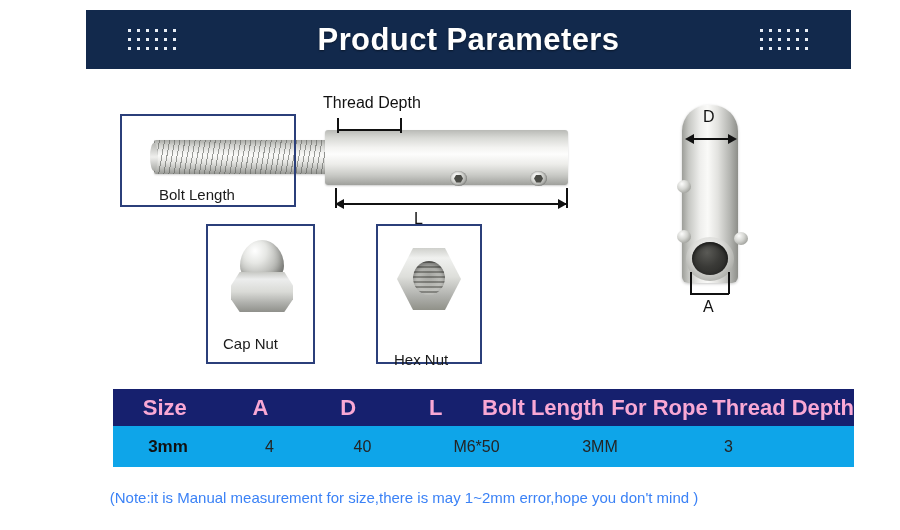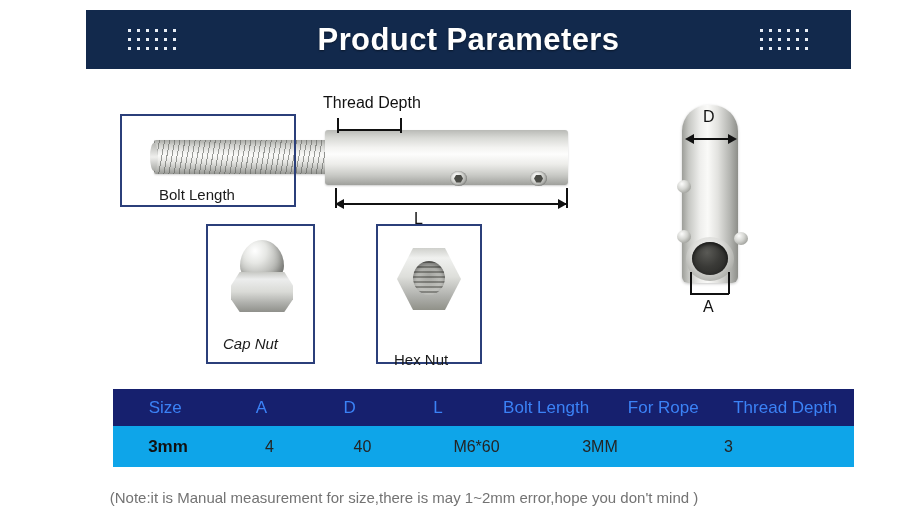--- a/index.html
+++ b/index.html
@@ -232,7 +232,7 @@
         <div class="hexbody"></div>
       </div>
     </div>
-    <div class="anno-label" style="left:207px;top:263px;font-style:italic;">Cap Nut</div>
+    <div class="anno-label" style="left:207px;top:263px;">Cap Nut</div>
 
     <div class="anno-box" style="left:360px;top:152px;width:102px;height:136px;"></div>
     <div class="nut-wrap" style="left:371px;top:164px;">

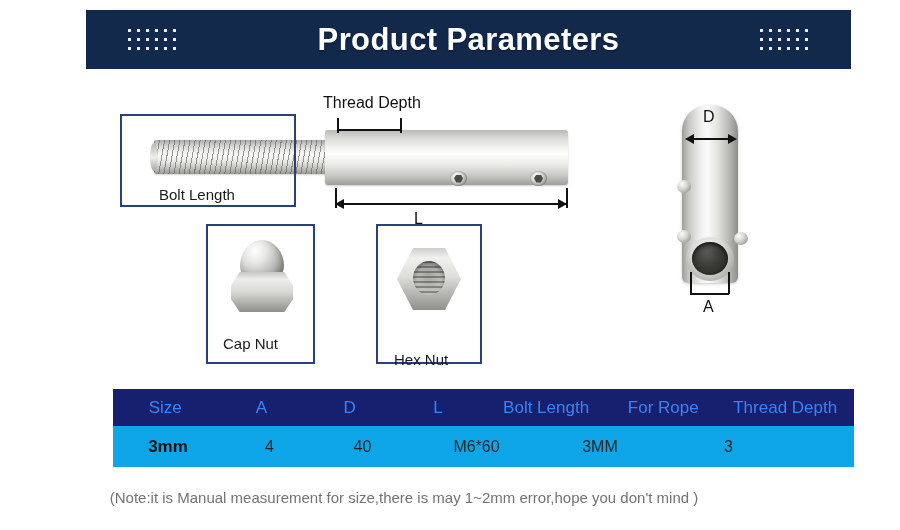--- a/index.html
+++ b/index.html
@@ -135,7 +135,7 @@
   .trow{display:flex;width:100%;}
   .thead{background:#16206e;}
   .thead .cell{
-    color:#3b82f6;font-size:17px;font-weight:400;
+    color:#f9a8d4;font-size:22px;font-weight:700;
     height:37px;line-height:37px;text-align:center;white-space:nowrap;
   }
   .tbody{background:#0ea5e9;}

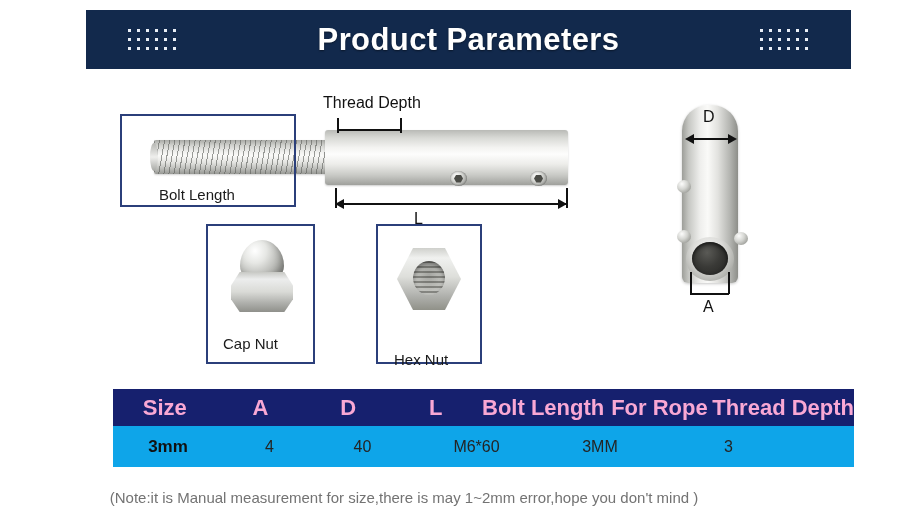--- a/index.html
+++ b/index.html
@@ -275,7 +275,7 @@
       <div class="cell c0 first">3mm</div>
       <div class="cell c1">4</div>
       <div class="cell c3">40</div>
-      <div class="cell c4">M6*60</div>
+      <div class="cell c4">M6*50</div>
       <div class="cell c5">3MM</div>
       <div class="cell c6">3</div>
     </div>

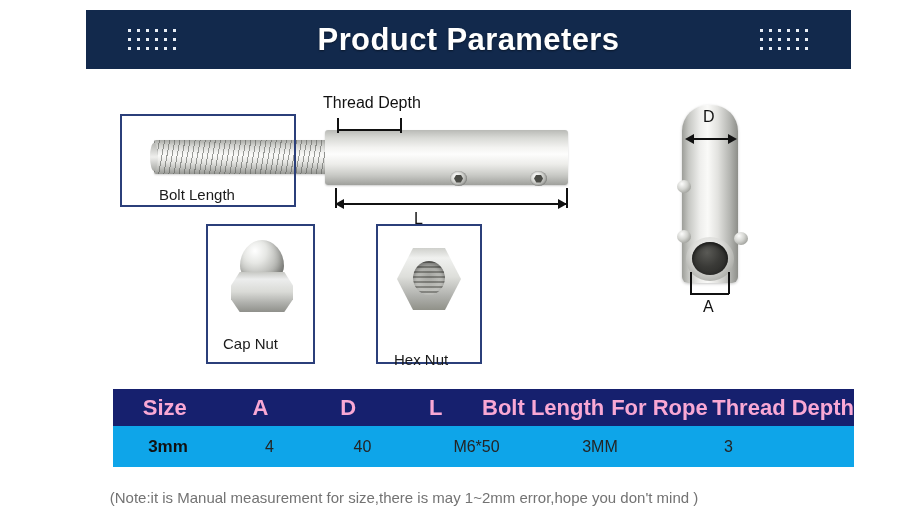--- a/index.html
+++ b/index.html
@@ -149,7 +149,7 @@
 
   .note{
     position:absolute;left:0;top:489px;width:776px;text-align:center;
-    color:#737373;font-size:15px;white-space:nowrap;
+    color:#3b82f6;font-size:15px;white-space:nowrap;
   }
 </style>
 </head>

